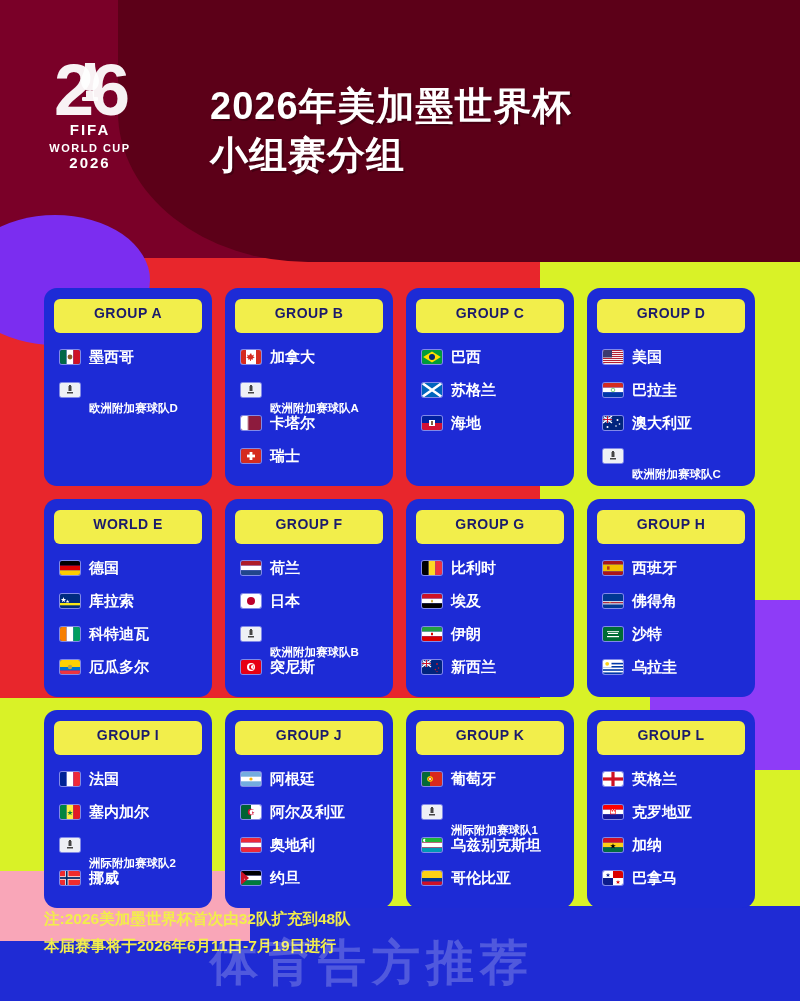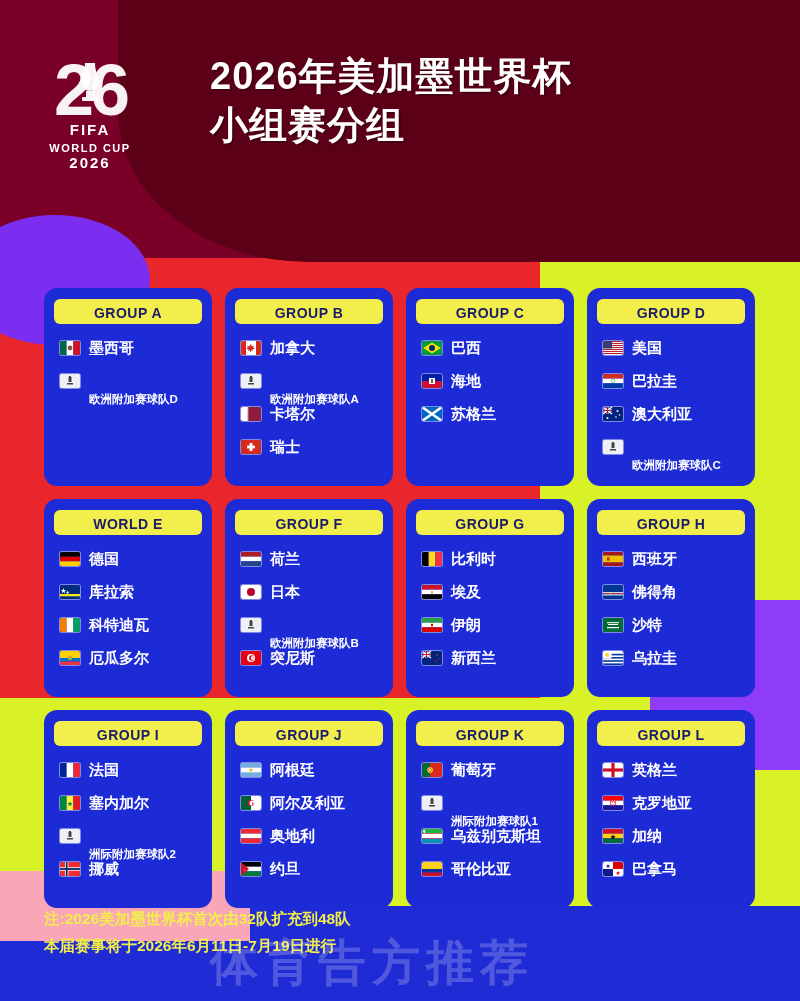--- a/index.html
+++ b/index.html
@@ -151,7 +151,7 @@
   .title {
     position: absolute;
     left: 210px;
-    top: 52px;
+    top: 82px;
     color: #ffffff;
     font-size: 38px;
     font-weight: bold;

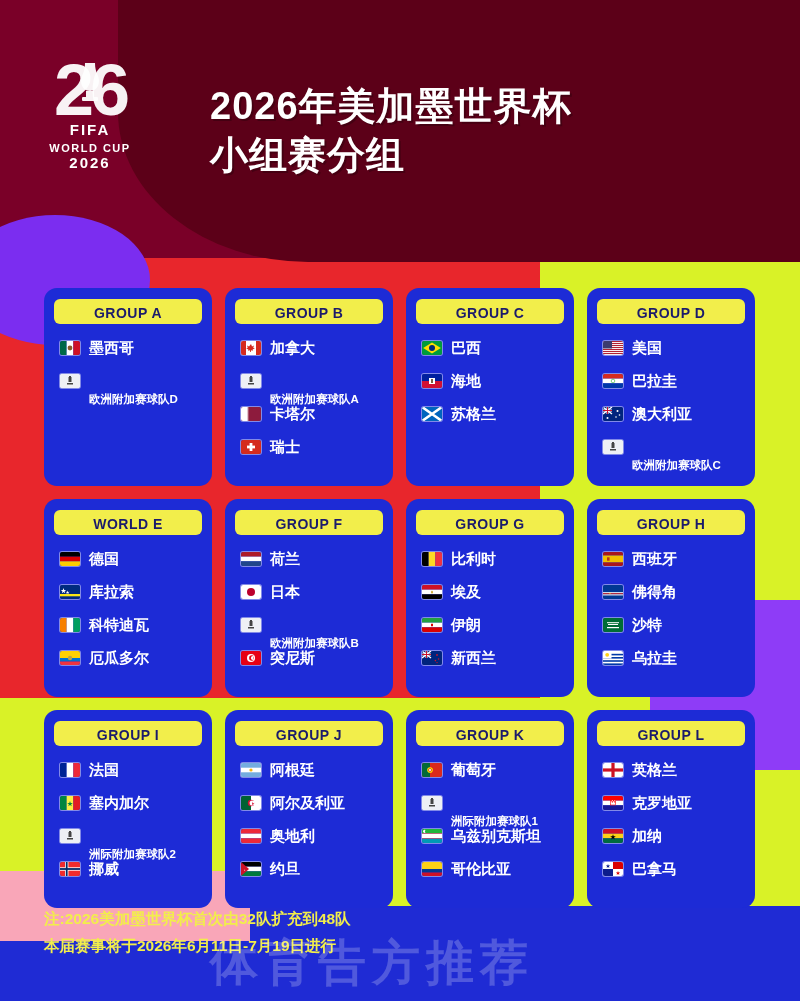--- a/index.html
+++ b/index.html
@@ -183,7 +183,7 @@
     font-size: 14px;
     font-weight: bold;
     text-align: center;
-    padding: 6px 0 3px 0;
+    padding: 6px 0 12px 0;
     border-radius: 6px;
     letter-spacing: 0.5px;
   }

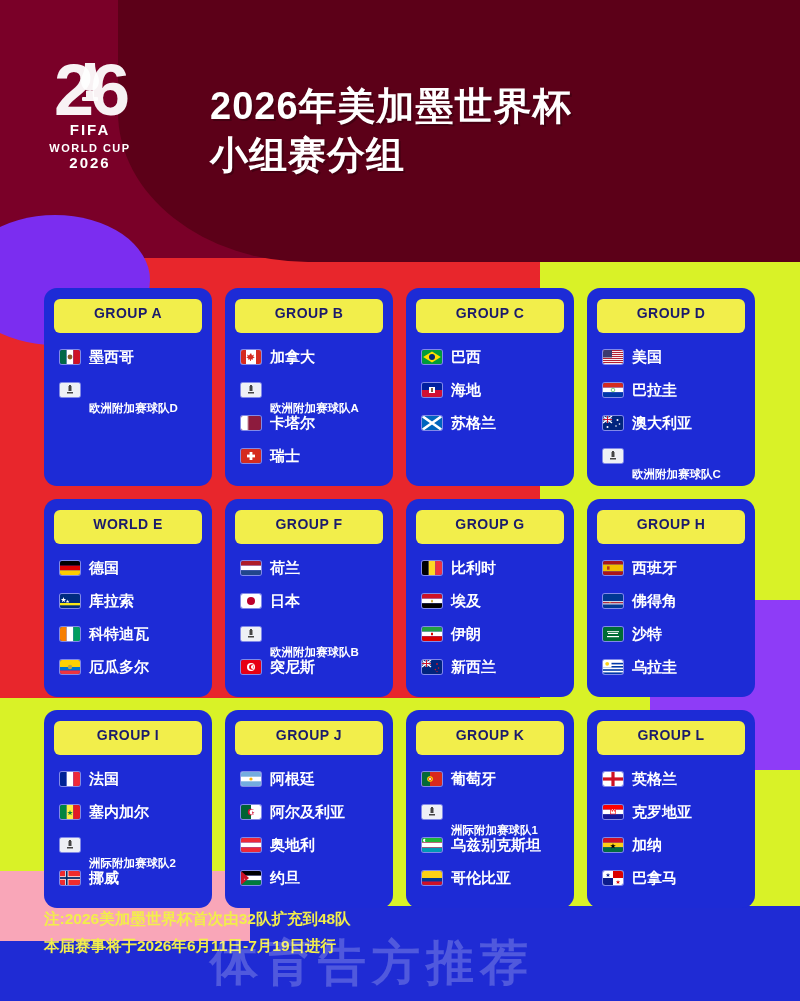--- a/index.html
+++ b/index.html
@@ -368,6 +368,15 @@
         <div class="team">
           <span class="flag">
             <svg viewBox="0 0 20 14" width="20" height="14">
+              <rect width="20" height="14" fill="#0065bd"></rect>
+              <path d="M0 0 L20 14 M20 0 L0 14" stroke="#fff" stroke-width="2.6"></path>
+            </svg>
+          </span>
+          <span class="team-name">苏格兰</span>
+        </div>
+        <div class="team">
+          <span class="flag">
+            <svg viewBox="0 0 20 14" width="20" height="14">
               <rect width="20" height="7" fill="#00209f"></rect>
               <rect y="7" width="20" height="7" fill="#d21034"></rect>
               <rect x="7" y="4" width="6" height="6" fill="#fff"></rect>
@@ -375,15 +384,6 @@
             </svg>
           </span>
           <span class="team-name">海地</span>
-        </div>
-        <div class="team">
-          <span class="flag">
-            <svg viewBox="0 0 20 14" width="20" height="14">
-              <rect width="20" height="14" fill="#0065bd"></rect>
-              <path d="M0 0 L20 14 M20 0 L0 14" stroke="#fff" stroke-width="2.6"></path>
-            </svg>
-          </span>
-          <span class="team-name">苏格兰</span>
         </div>
       </div>
     </div>

